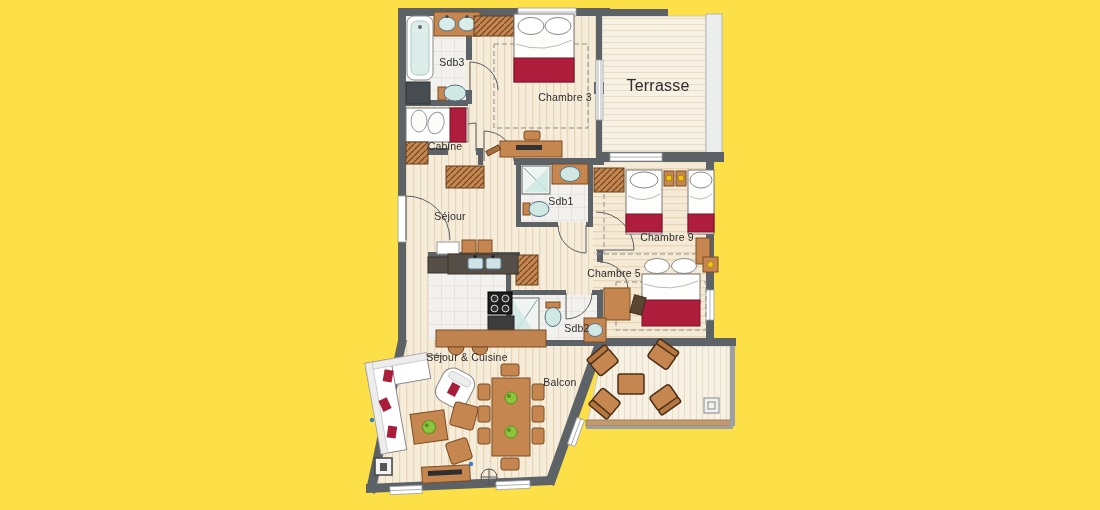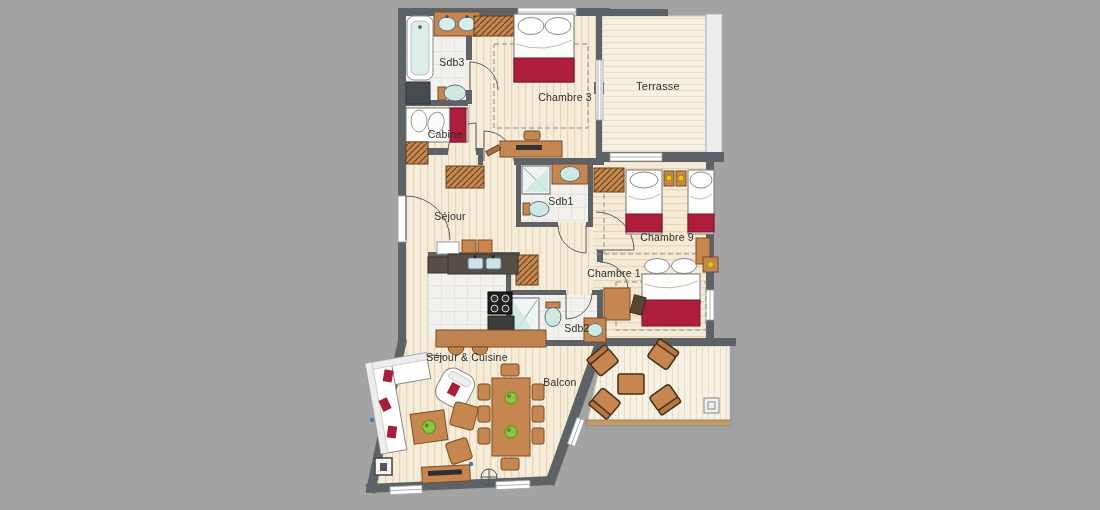--- a/index.html
+++ b/index.html
@@ -3,7 +3,7 @@
 <meta charset="utf-8">
 <style>
   html,body{margin:0;padding:0;background:#ffffff;}
-  .canvas{position:relative;width:1100px;height:510px;background:#a3a3a3;overflow:hidden;
+  .canvas{position:relative;width:1100px;height:510px;background:#fde047;overflow:hidden;
           font-family:"Liberation Sans", sans-serif;}
   .plan-svg{position:absolute;left:0;top:0;}
   .lbl{position:absolute;transform:translate(-50%,-50%);font-size:10.5px;color:#2d2d2d;

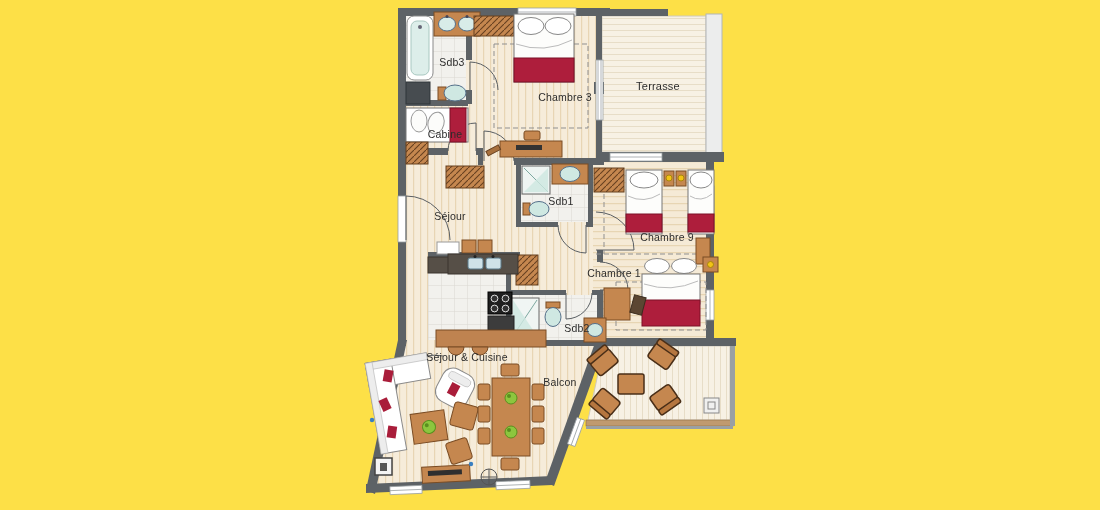--- a/index.html
+++ b/index.html
@@ -8,7 +8,7 @@
   .plan-svg{position:absolute;left:0;top:0;}
   .lbl{position:absolute;transform:translate(-50%,-50%);font-size:10.5px;color:#2d2d2d;
        white-space:nowrap;letter-spacing:.2px;font-family:"Liberation Sans",sans-serif;}
-  .lbl-lg{font-size:11px;}
+  .lbl-lg{font-size:16px;}
 </style>
 </head>
 <body>

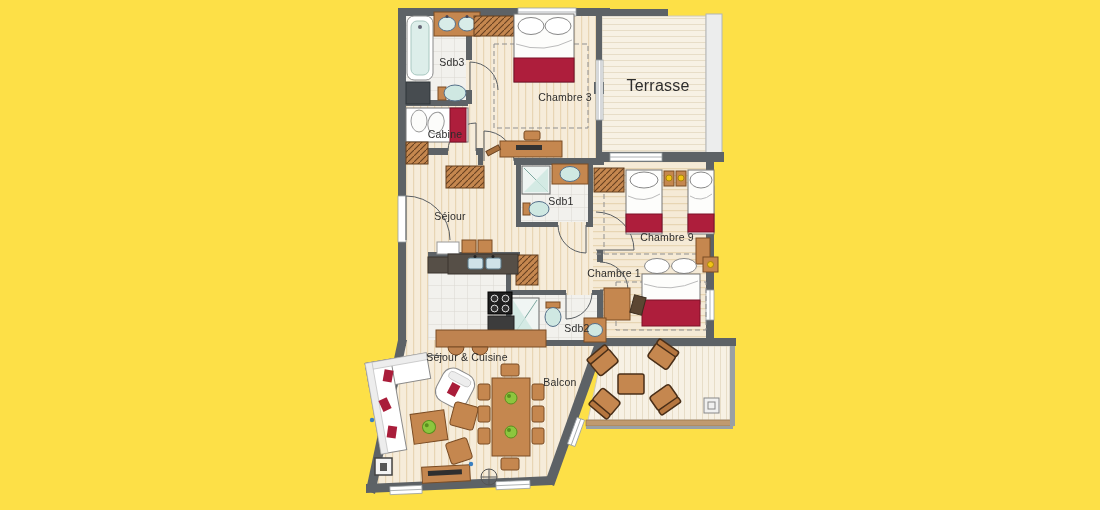--- a/index.html
+++ b/index.html
@@ -397,7 +397,7 @@
   <div class="lbl" style="left:452px;top:62px">Sdb3</div>
   <div class="lbl" style="left:565px;top:97px">Chambre 3</div>
   <div class="lbl lbl-lg" style="left:658px;top:86px">Terrasse</div>
-  <div class="lbl" style="left:445px;top:134px">Cabine</div>
+  <div class="lbl" style="left:445px;top:146px">Cabine</div>
   <div class="lbl" style="left:450px;top:216px">Séjour</div>
   <div class="lbl" style="left:561px;top:201px">Sdb1</div>
   <div class="lbl" style="left:667px;top:237px">Chambre 9</div>

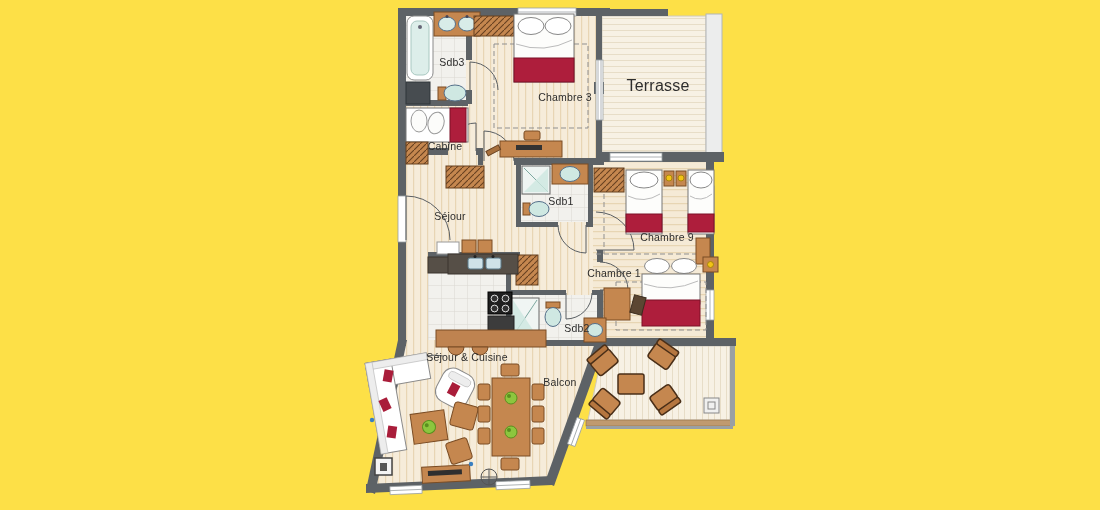--- a/index.html
+++ b/index.html
@@ -401,7 +401,7 @@
   <div class="lbl" style="left:450px;top:216px">Séjour</div>
   <div class="lbl" style="left:561px;top:201px">Sdb1</div>
   <div class="lbl" style="left:667px;top:237px">Chambre 9</div>
-  <div class="lbl" style="left:614px;top:273px">Chambre 1</div>
+  <div class="lbl" style="left:614px;top:273px">Chambre 5</div>
   <div class="lbl" style="left:577px;top:328px">Sdb2</div>
   <div class="lbl" style="left:467px;top:357px">Séjour &amp; Cuisine</div>
   <div class="lbl" style="left:560px;top:382px">Balcon</div>

